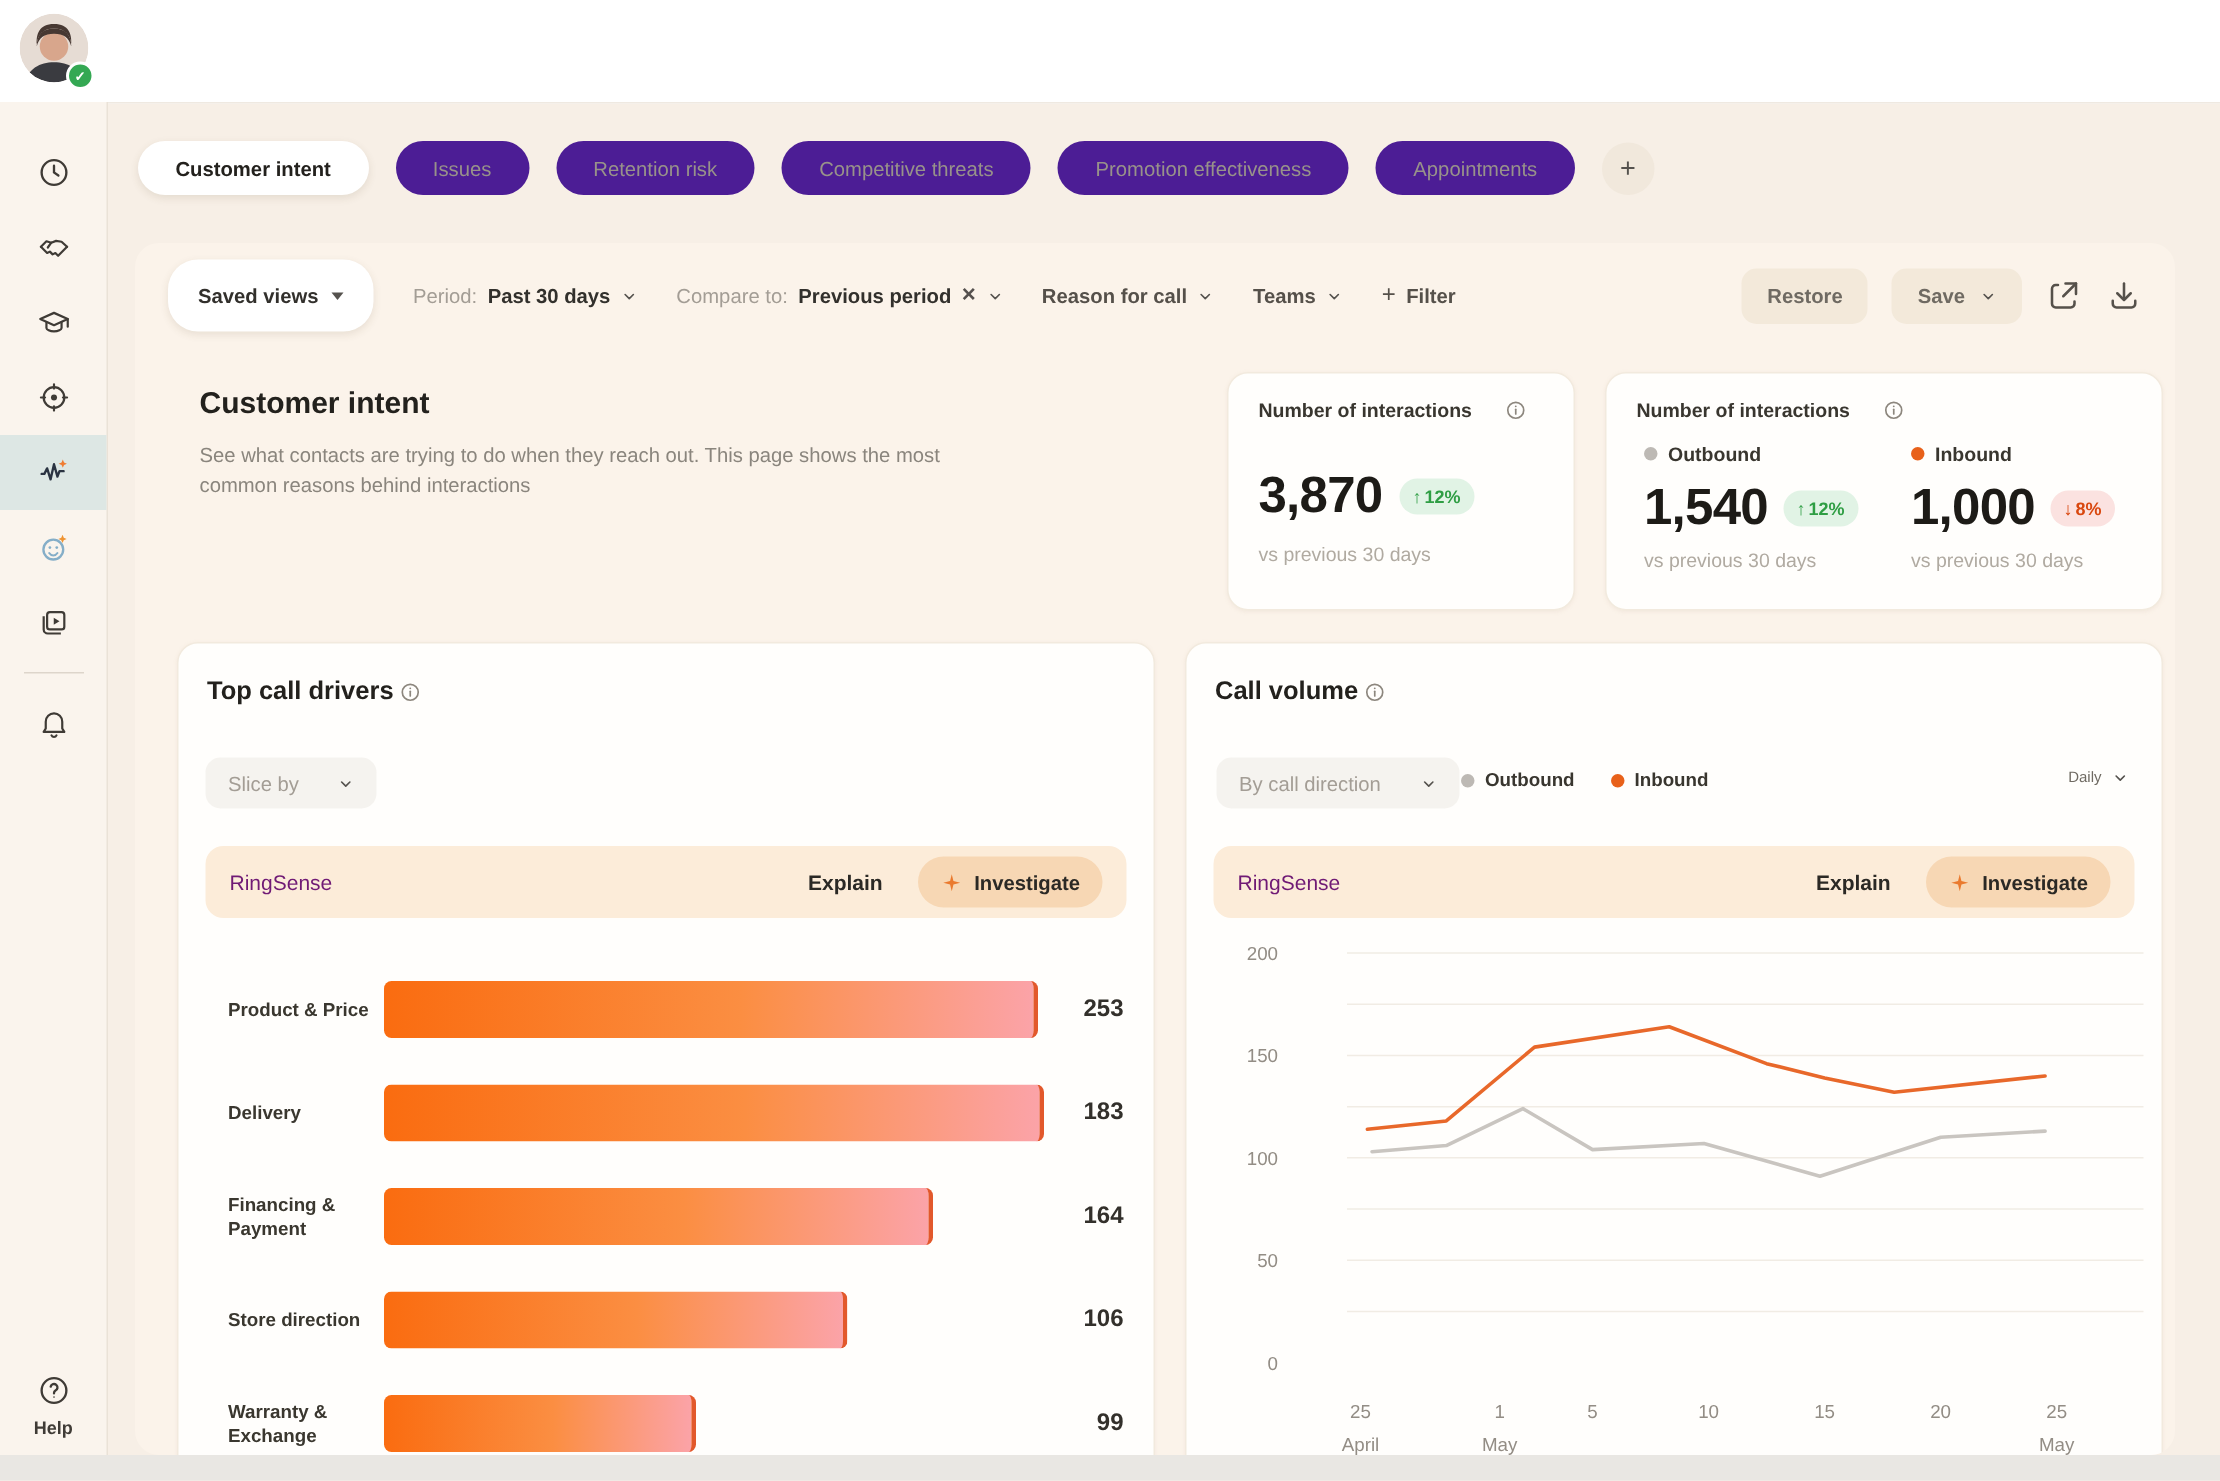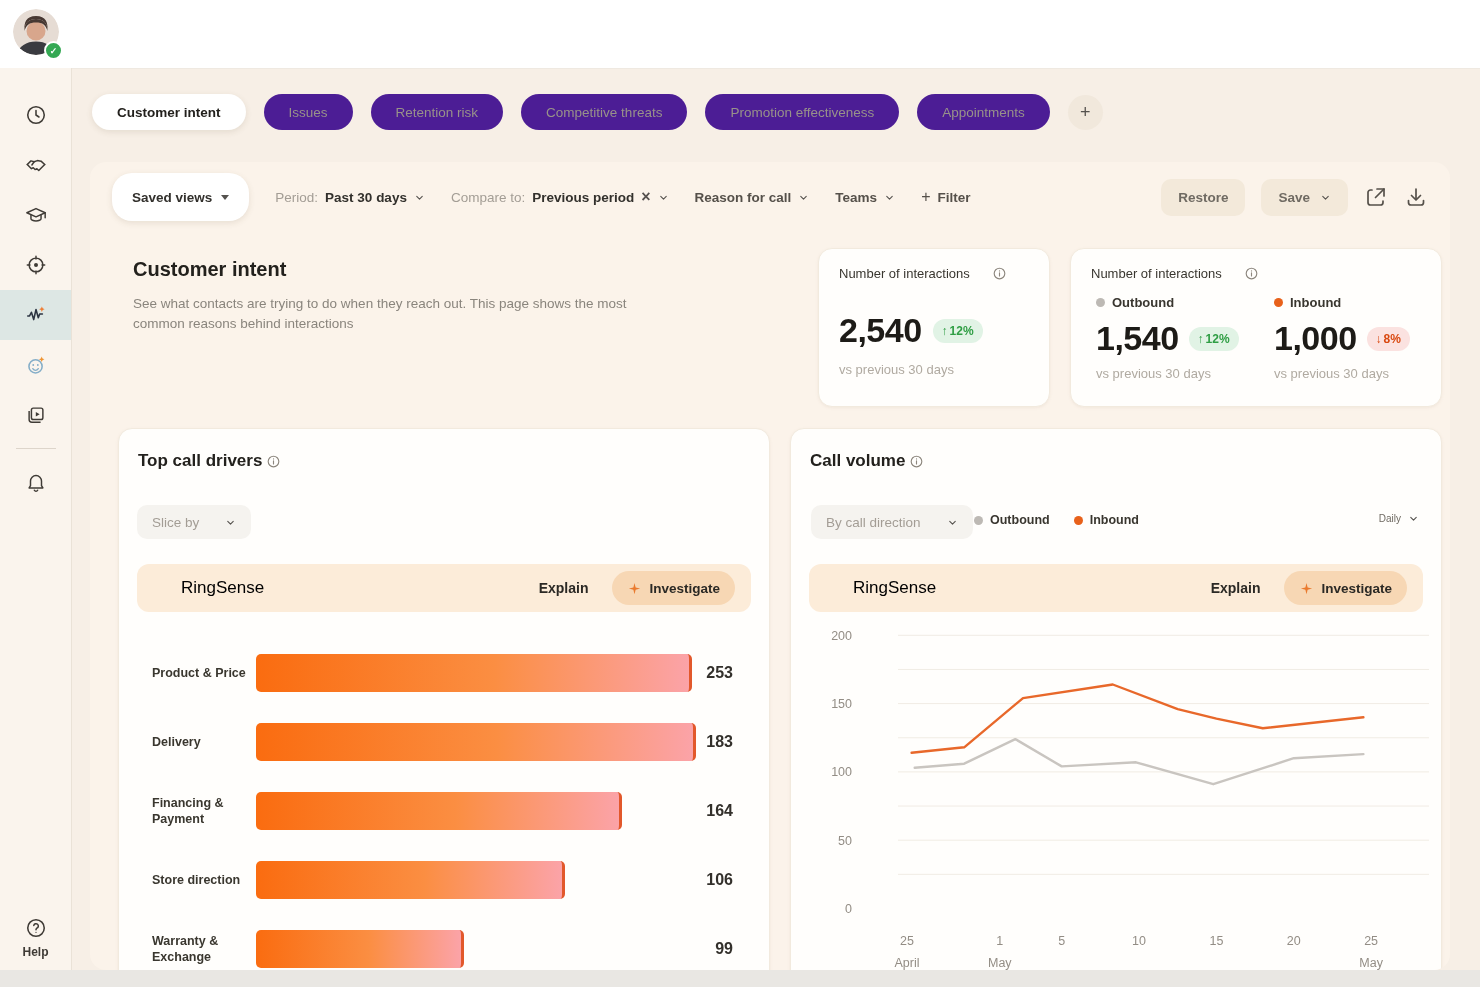--- a/index.html
+++ b/index.html
@@ -51,7 +51,7 @@
   .card{position:absolute;background:#fffefc;border:1px solid #f2eade;border-radius:14px;box-shadow:0 1px 3px rgba(180,160,130,.12);}
   .stat1{left:728px;top:86px;width:230px;height:157px;}
   .stat2{left:980px;top:86px;width:370px;height:157px;}
-  .stat-title{position:absolute;left:20px;top:17px;display:flex;align-items:center;gap:22px;font-size:13px;font-weight:normal;color:#39362f;justify-content:space-between;}
+  .stat-title{position:absolute;left:20px;top:17px;display:flex;align-items:center;gap:22px;font-size:13px;font-weight:bold;color:#39362f;justify-content:space-between;}
   .info{width:15px;height:15px;color:#8d877e;cursor:pointer;flex:0 0 auto;}
   .stat-value-row{position:absolute;left:20px;top:62px;display:flex;align-items:center;gap:11px;}
   .stat-value{font-size:34px;font-weight:bold;letter-spacing:-.5px;color:#1d1b17;}

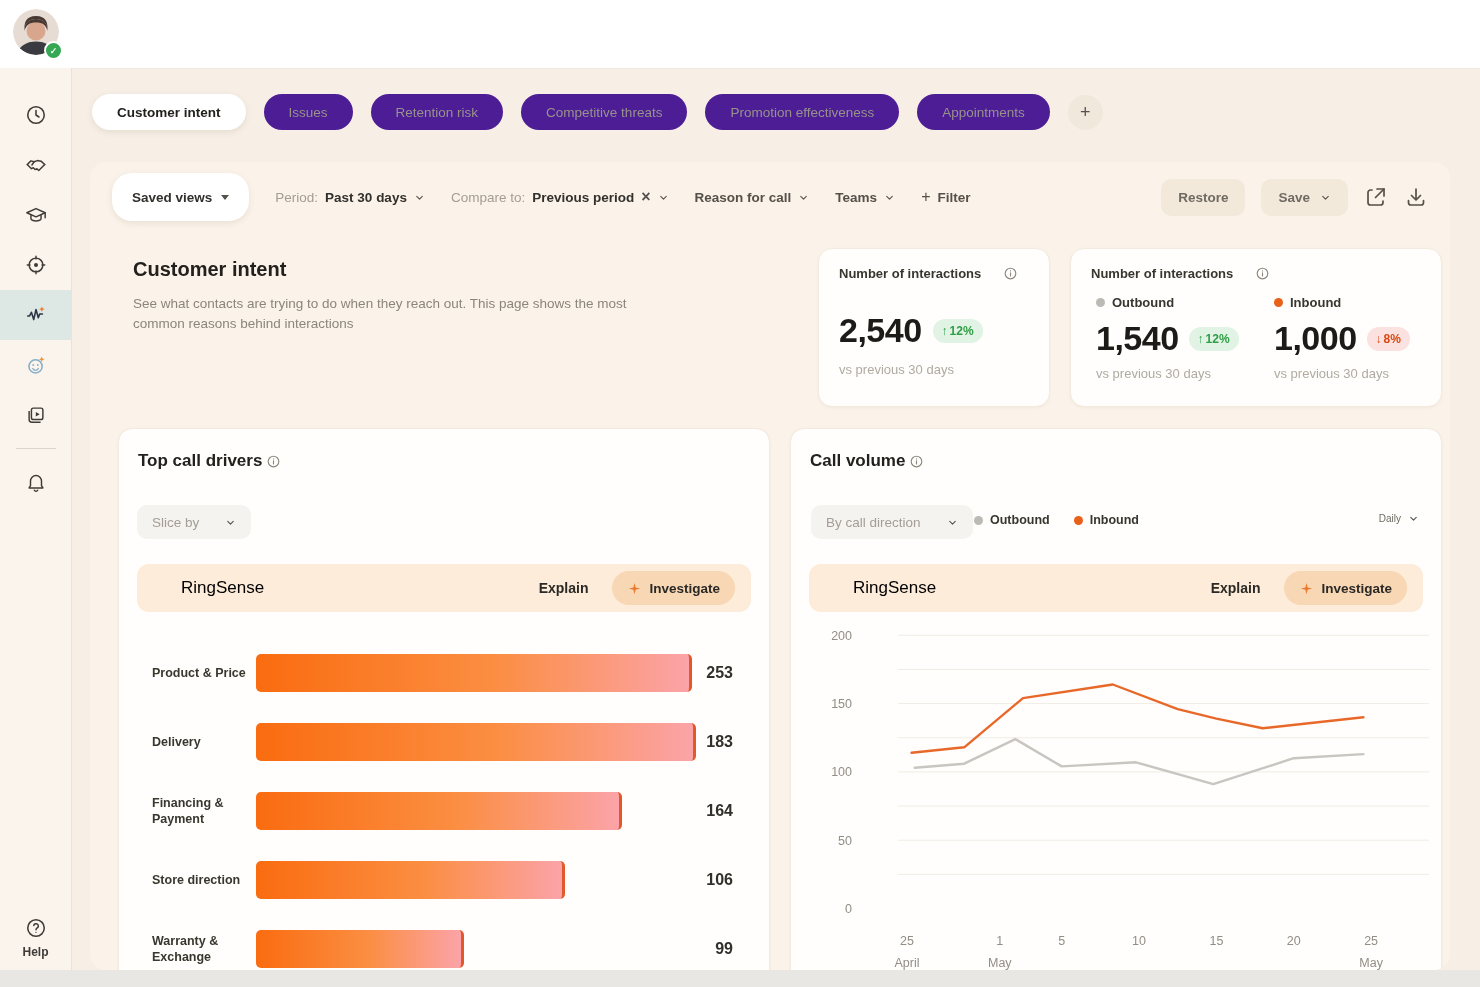--- a/index.html
+++ b/index.html
@@ -307,7 +307,7 @@
           </svg>
       </div>
       <div class="stat-value-row">
-        <span class="stat-value">2,540</span>
+        <span class="stat-value">3,870</span>
         <span class="badge up">
             <span>↑</span>
             <span>12%</span>

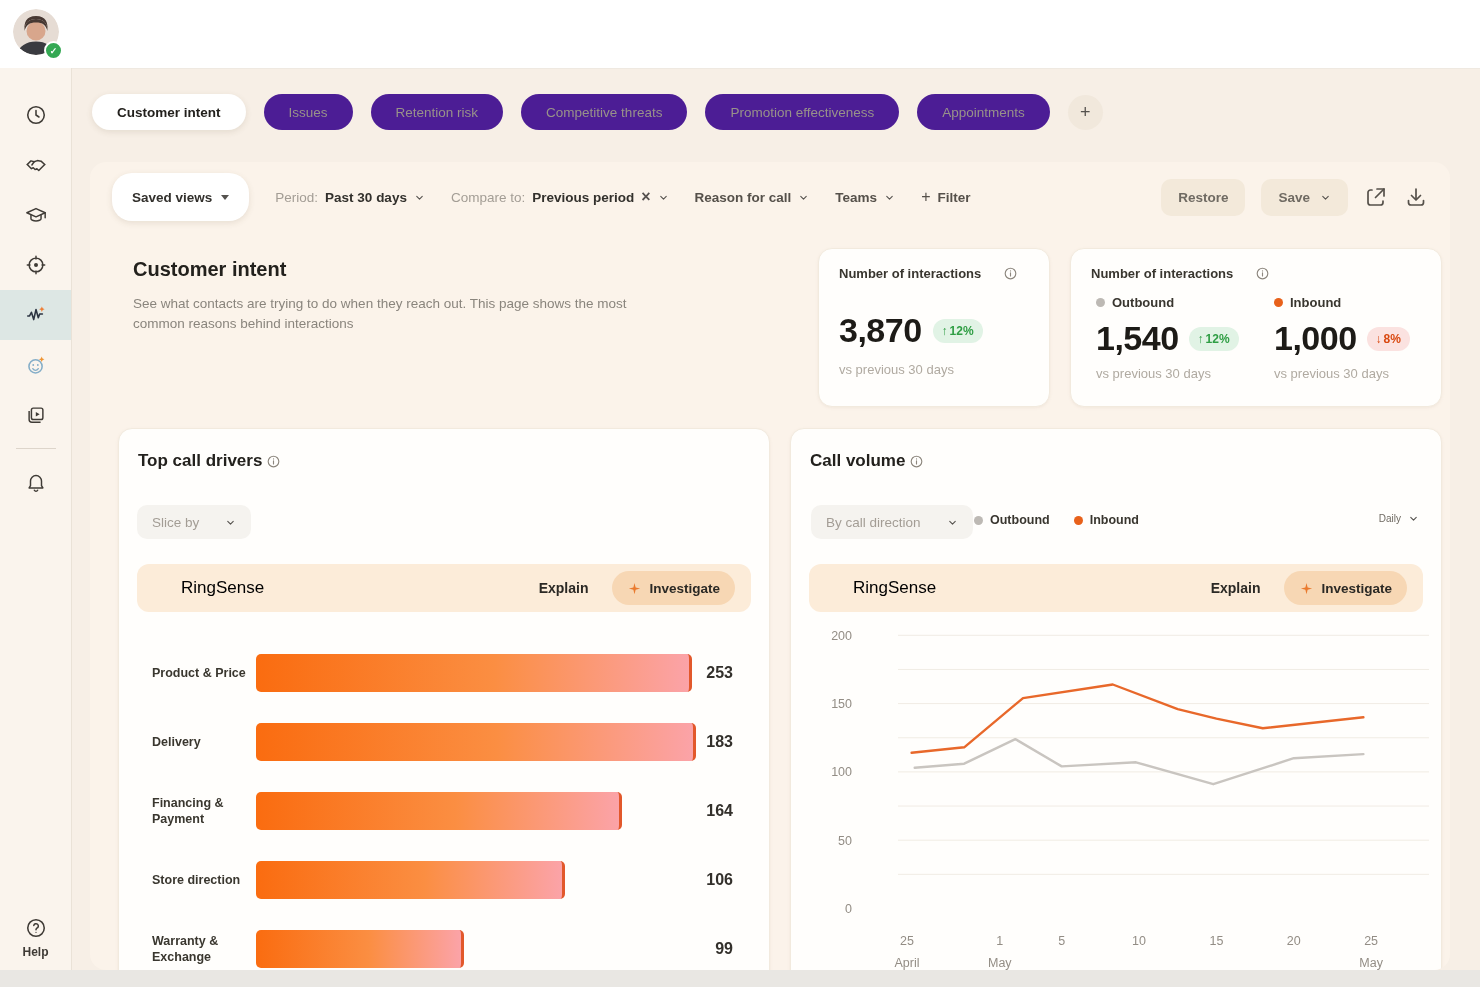--- a/index.html
+++ b/index.html
@@ -74,7 +74,7 @@
   .interval{position:absolute;right:22px;top:84px;display:flex;align-items:center;gap:7px;font-size:10px;color:#6f6a62;cursor:pointer;}
   .banner{position:absolute;left:18px;top:135px;right:18px;height:48px;background:#fcecd9;border-radius:12px;
           display:flex;align-items:center;padding:0 16px;}
-  .rs-label{font-size:17px;color:#000000;margin-left:28px;}
+  .rs-label{font-size:14px;color:#701a75;}
   .banner-right{margin-left:auto;display:flex;align-items:center;gap:24px;}
   .explain{font-size:14px;font-weight:bold;color:#2b2925;cursor:pointer;}
   .investigate{height:34px;padding:0 15px;border-radius:17px;background:#f7d7b4;display:flex;align-items:center;gap:7px;

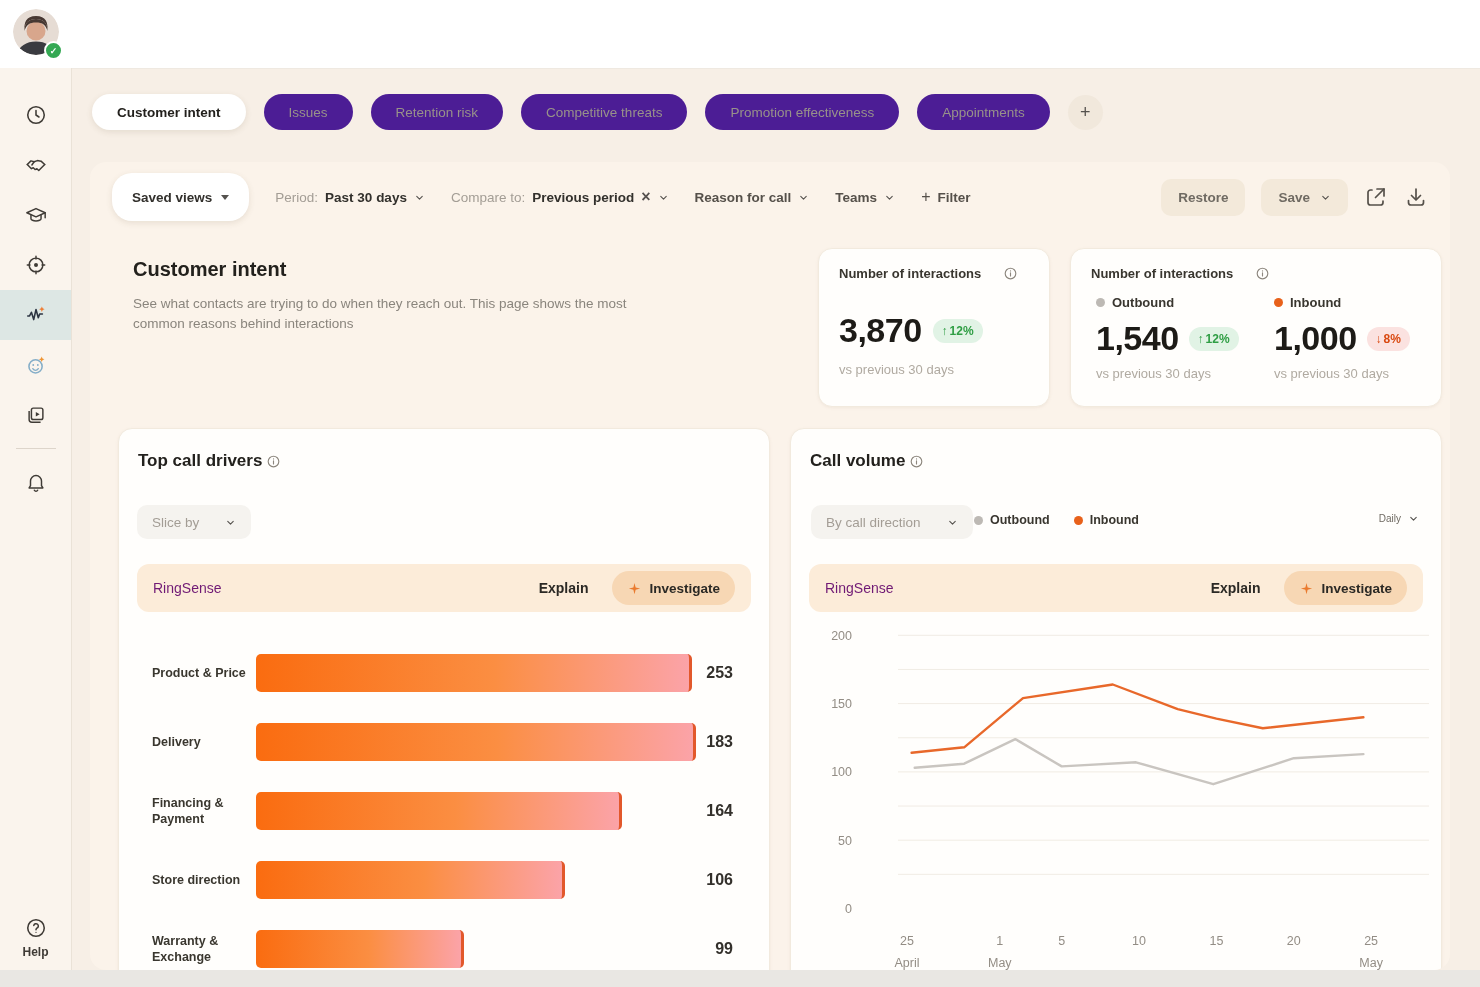--- a/index.html
+++ b/index.html
@@ -87,7 +87,7 @@
   .bar-track{width:437px;height:38px;}
   .bar-fill{height:38px;border-radius:5px;background:linear-gradient(90deg,#fa6c10 0%,#fb8e42 55%,#fba3a8 100%);
             border-right:3px solid #e2582b;}
-  .bar-value{flex:1;text-align:right;padding-right:36px;font-size:16px;font-weight:bold;color:#33302b;}
+  .bar-value{flex:1;text-align:right;padding-right:20px;font-size:16px;font-weight:bold;color:#33302b;}
   
   .line-chart{position:absolute;left:0;top:180px;width:650px;height:362px;}
   

